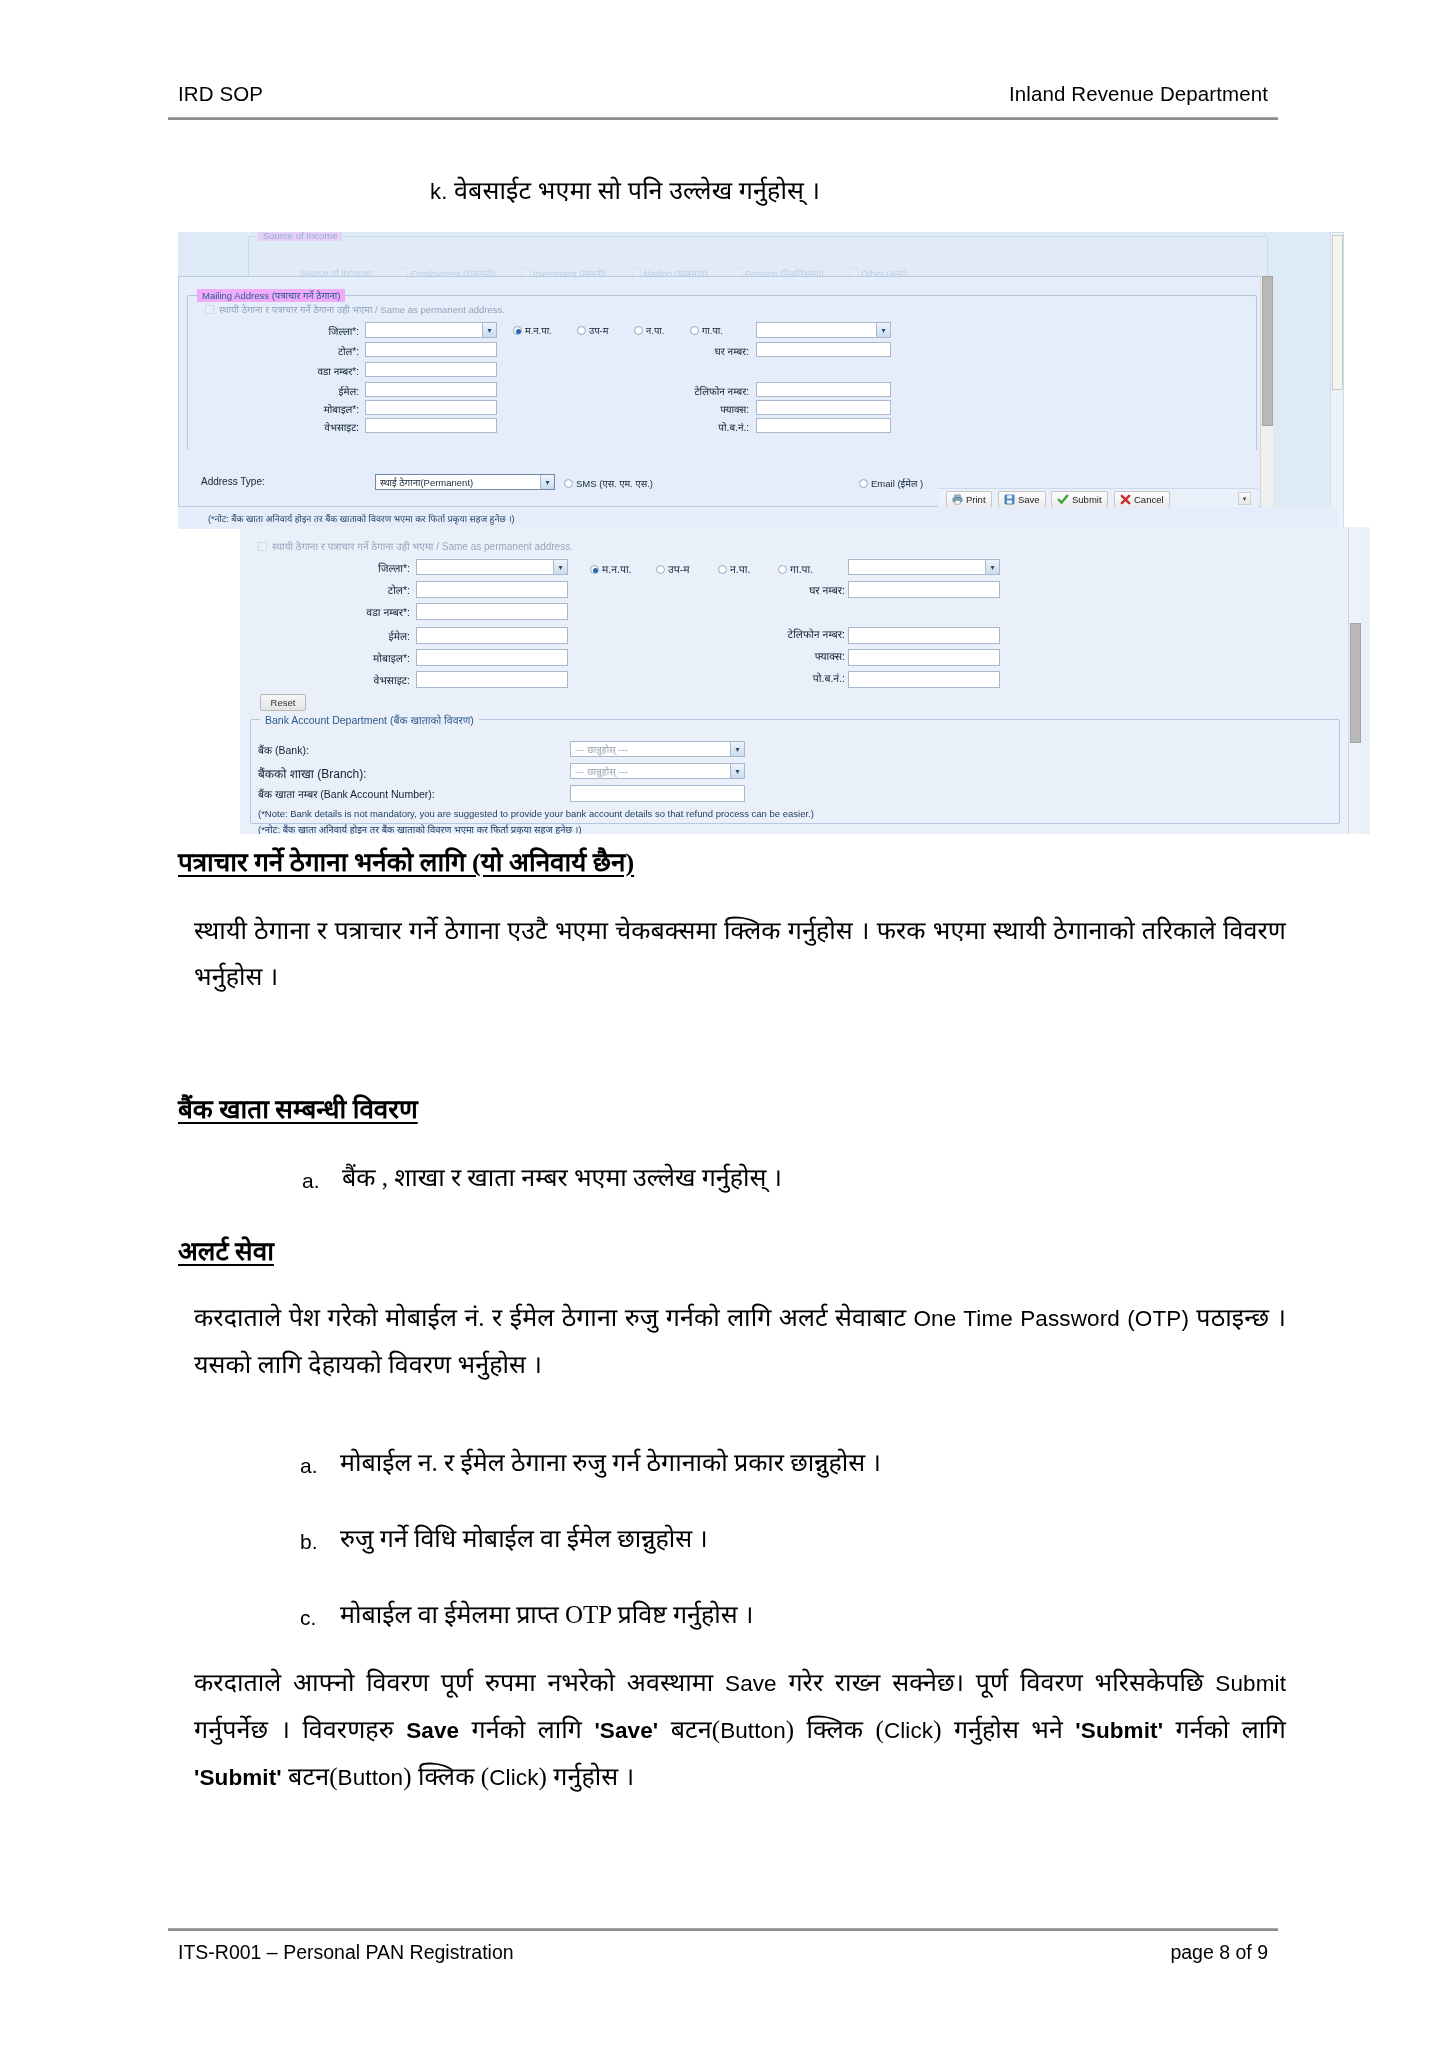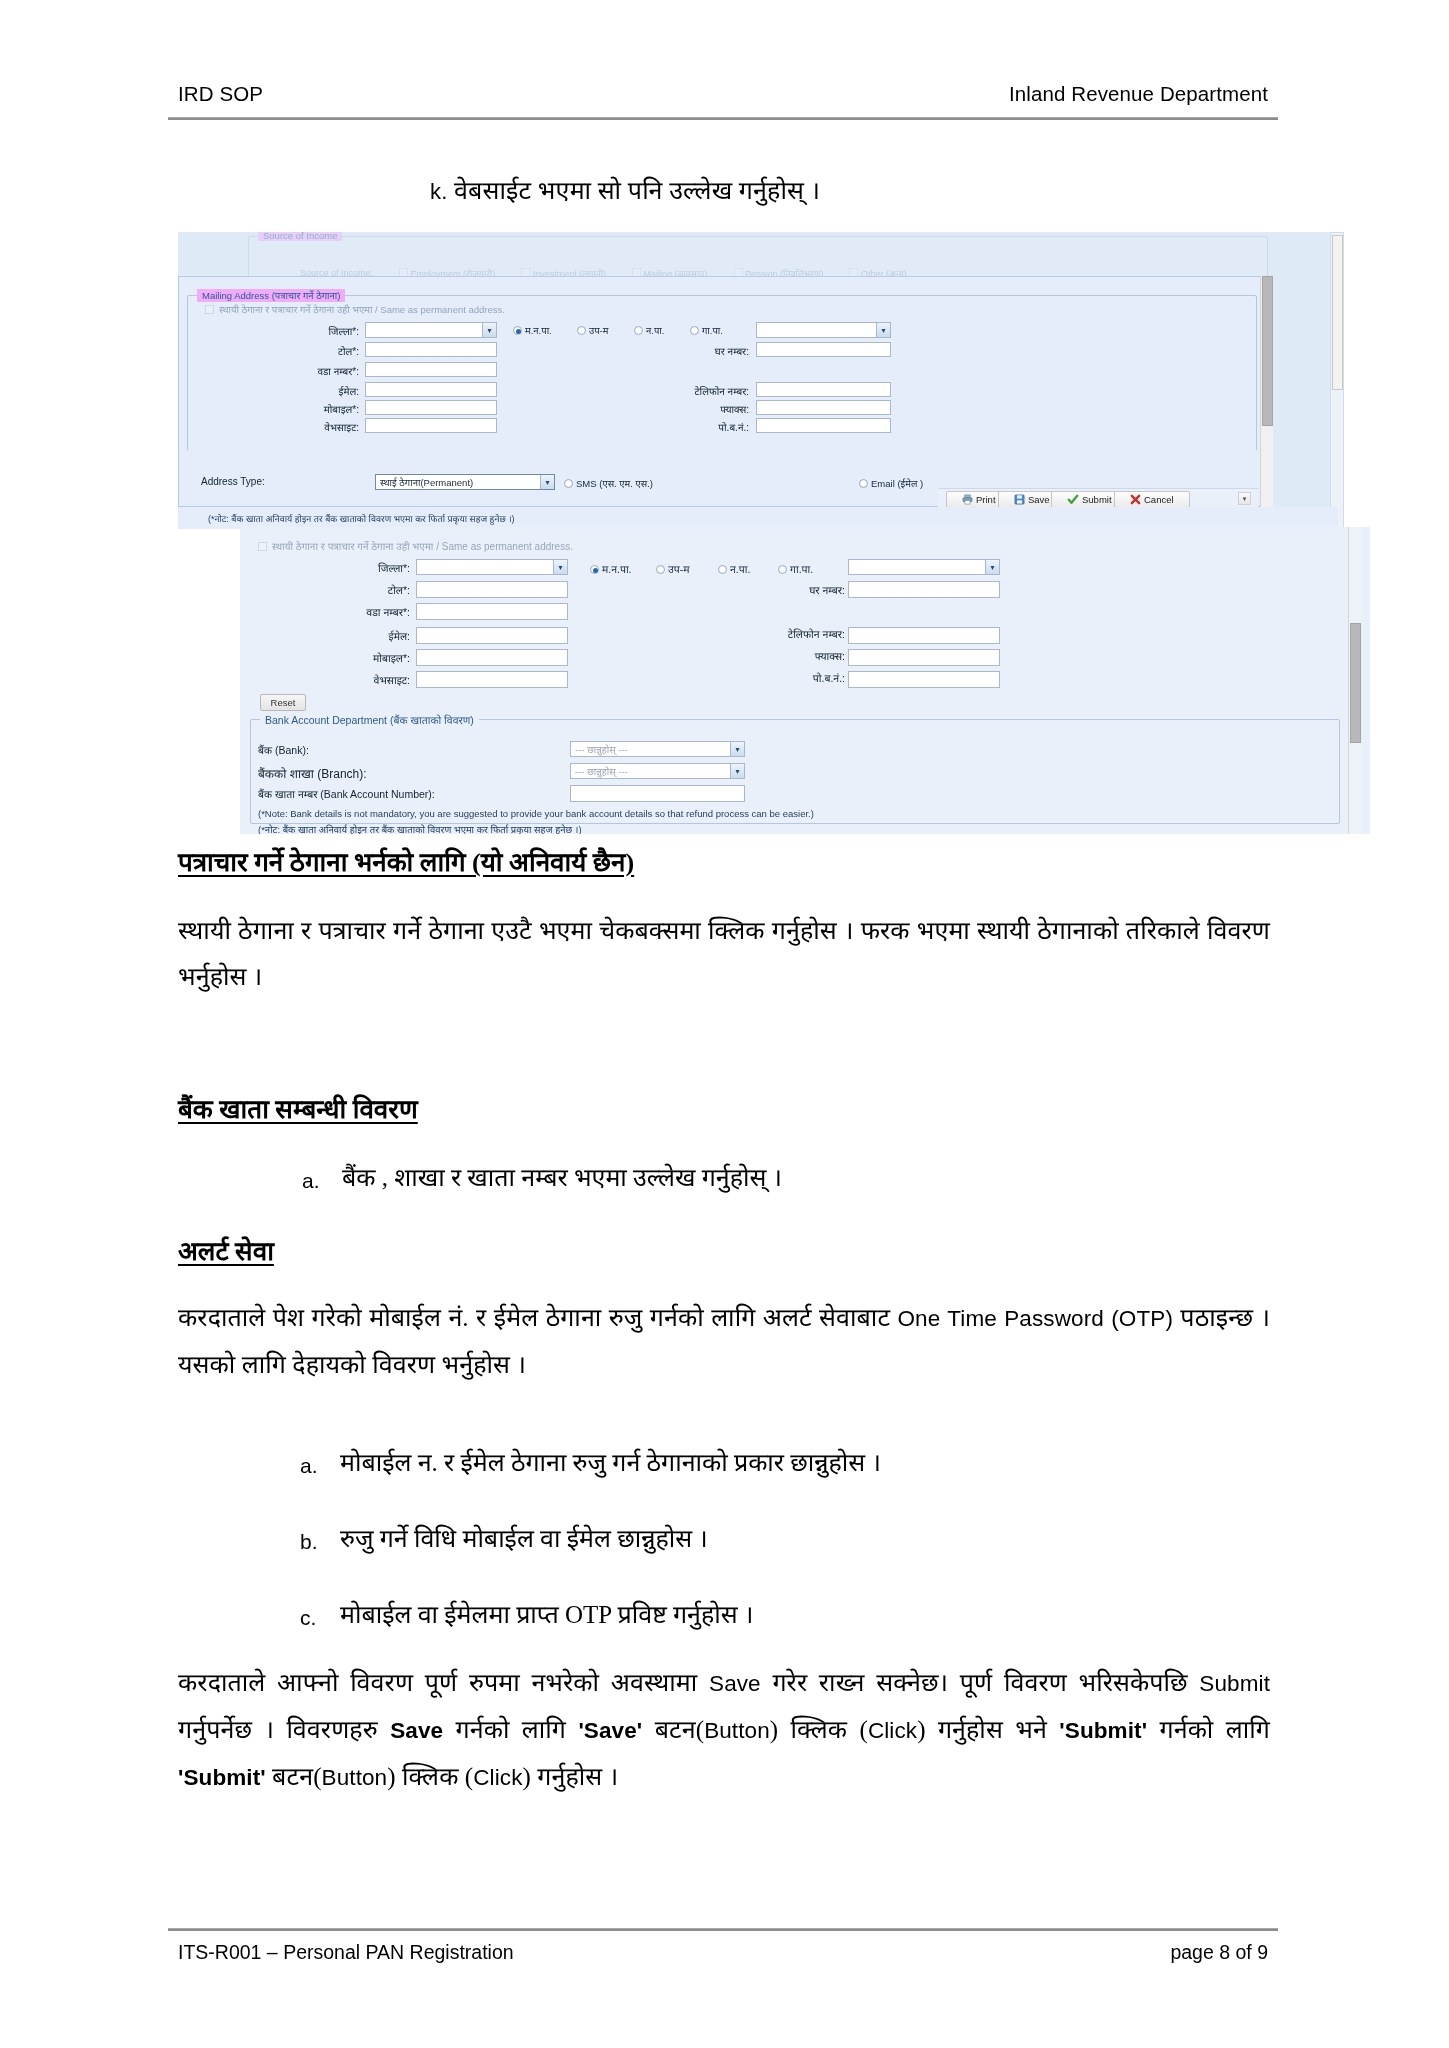--- a/index.html
+++ b/index.html
@@ -223,7 +223,7 @@
     border: 1px solid #c6c6c6;
     border-radius: 2px;
     display: flex; align-items: center; gap: 3px;
-    padding: 0 15px;
+    padding: 0 5px;
     font-size: 9.5px;
     color: #222;
   }

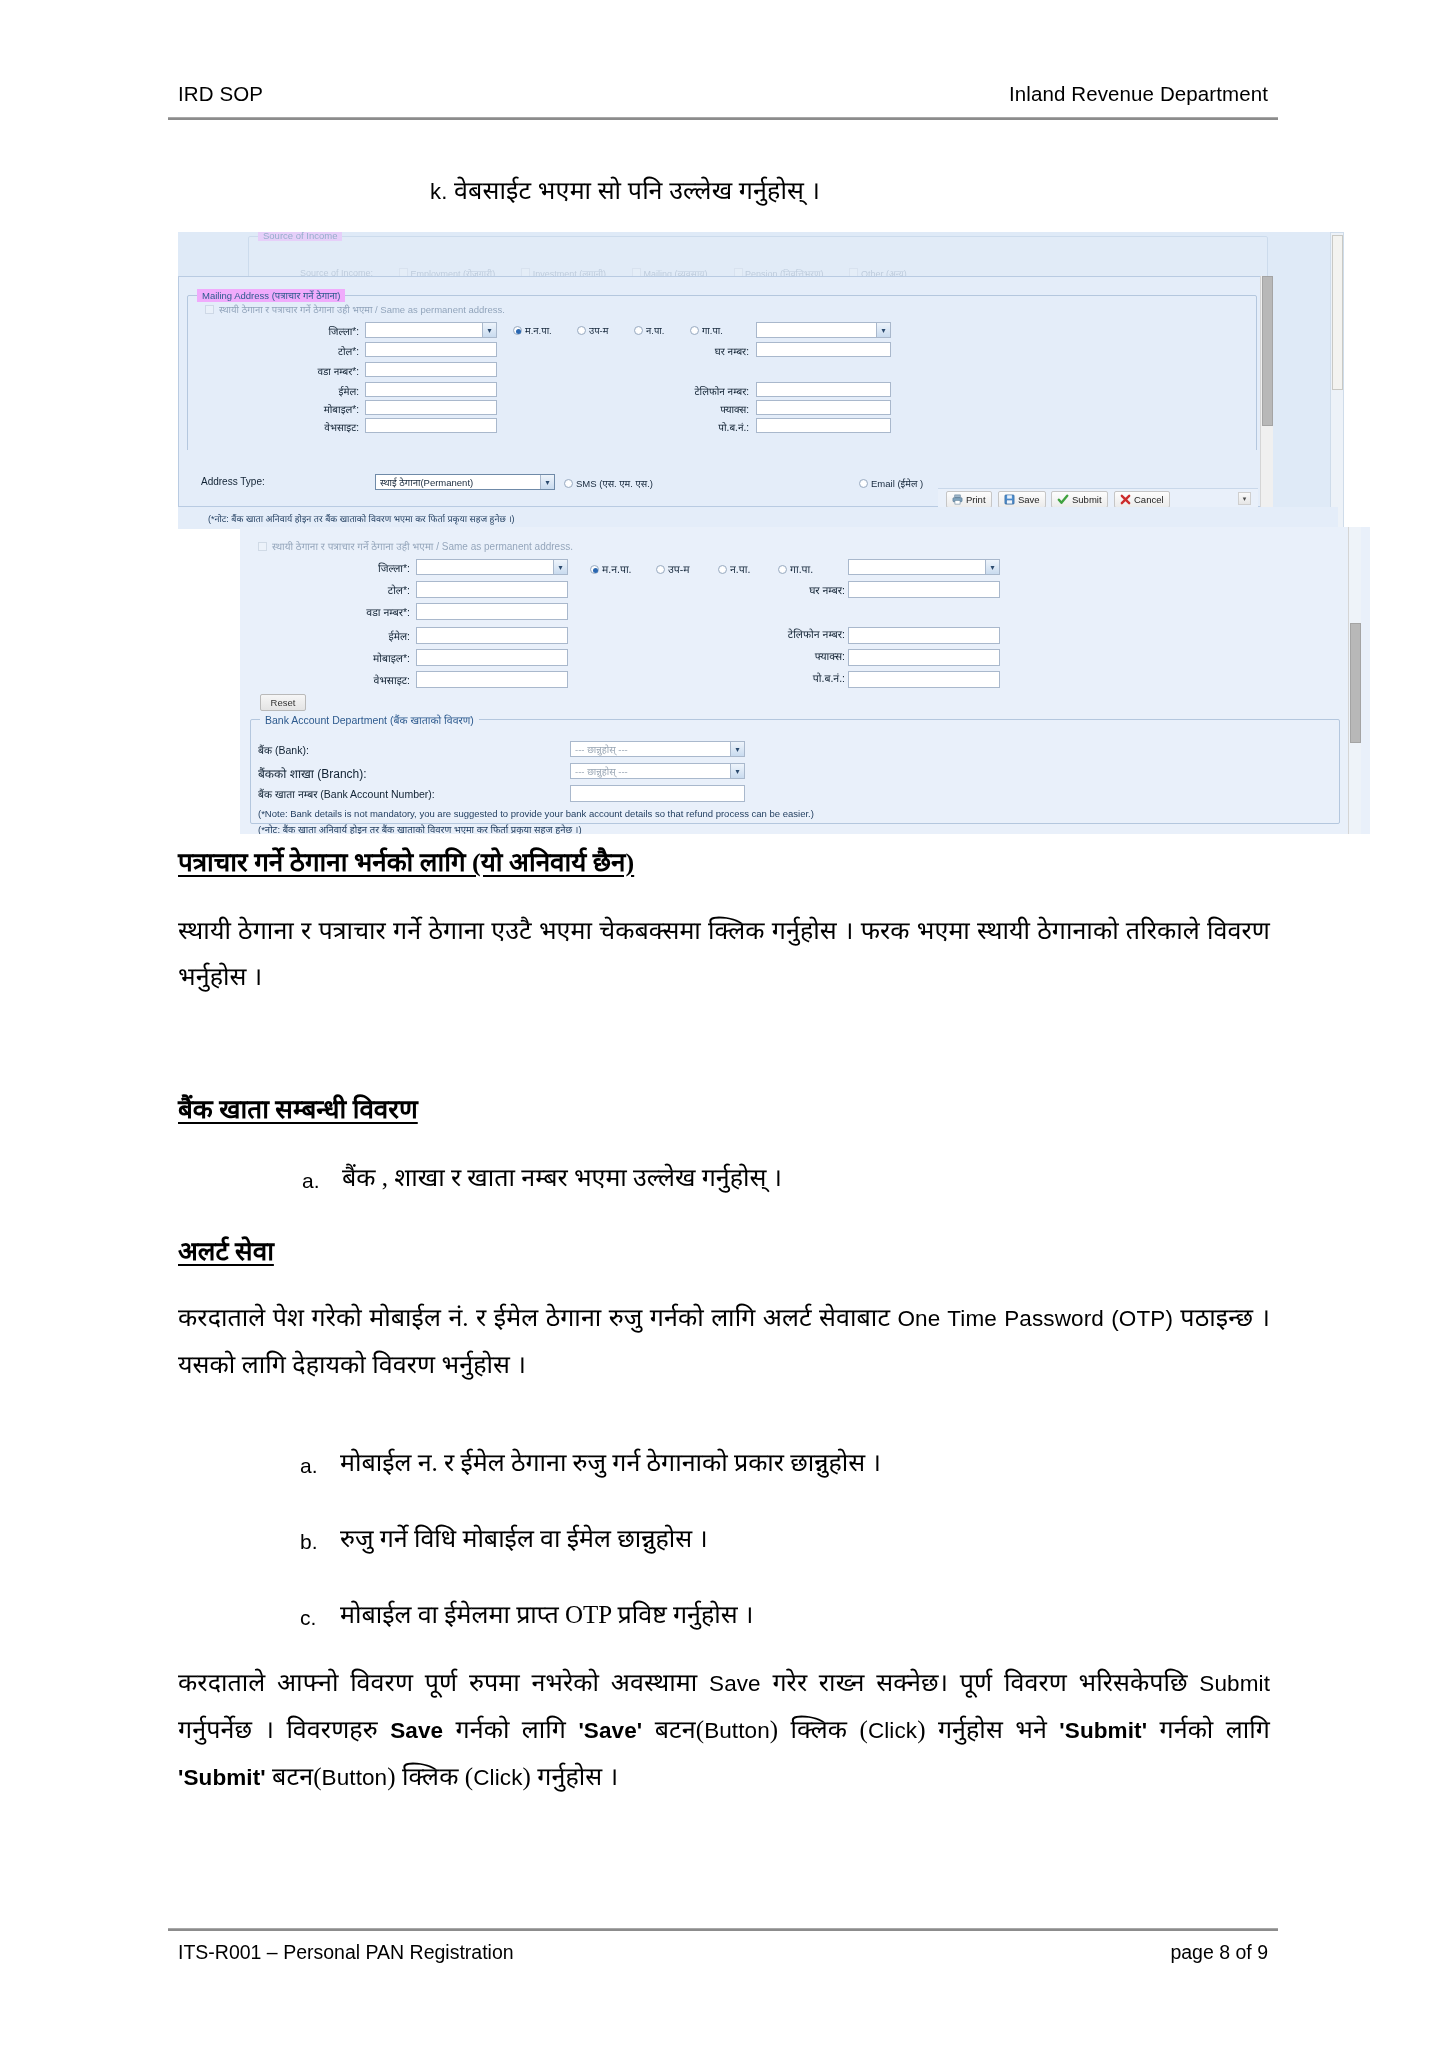--- a/index.html
+++ b/index.html
@@ -83,7 +83,7 @@
 
   .para {
     position: absolute;
-    left: 178px;
+    left: 194px;
     width: 1092px;
     font-size: 25px;
     line-height: 46px;

